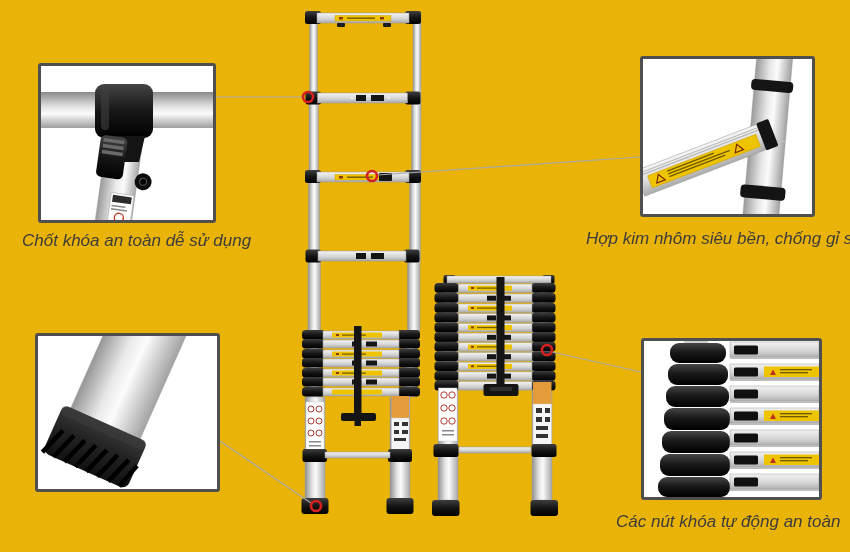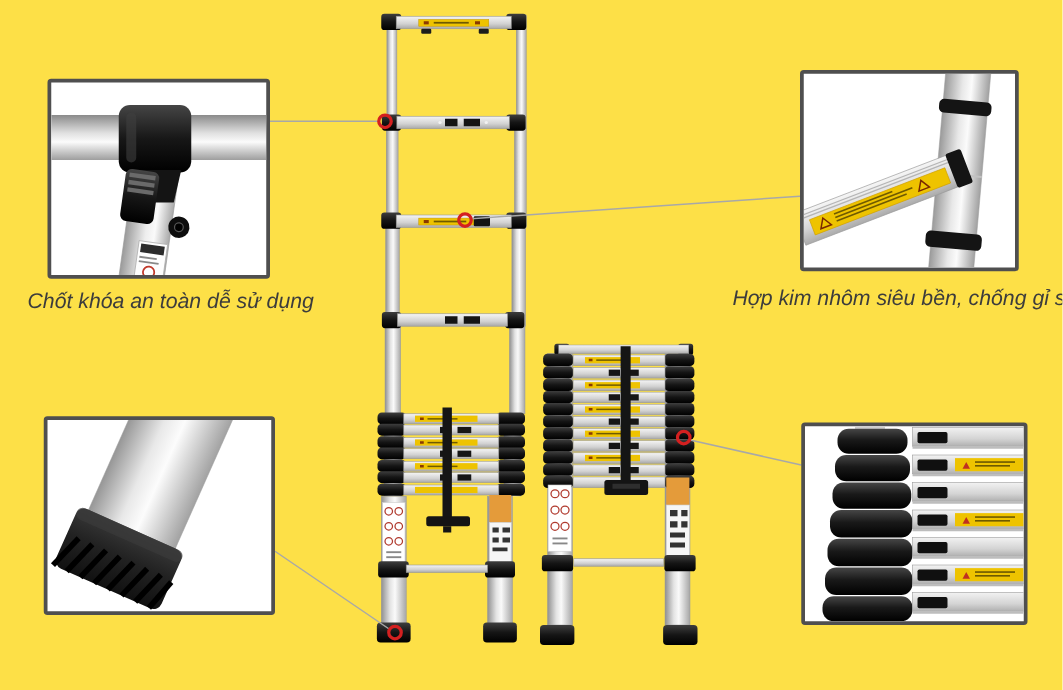--- a/index.html
+++ b/index.html
@@ -3,7 +3,7 @@
 <meta charset="utf-8">
 <style>
   html,body{margin:0;padding:0;background:#fff;}
-  #canvas{position:relative;width:850px;height:552px;background:#fde047;overflow:hidden;
+  #canvas{position:relative;width:850px;height:552px;background:#eab308;overflow:hidden;
           font-family:"Liberation Sans",sans-serif;}
   .callout{position:absolute;box-sizing:border-box;border:3px solid #4f4f4f;border-radius:3px;
            background:#fff;overflow:hidden;}

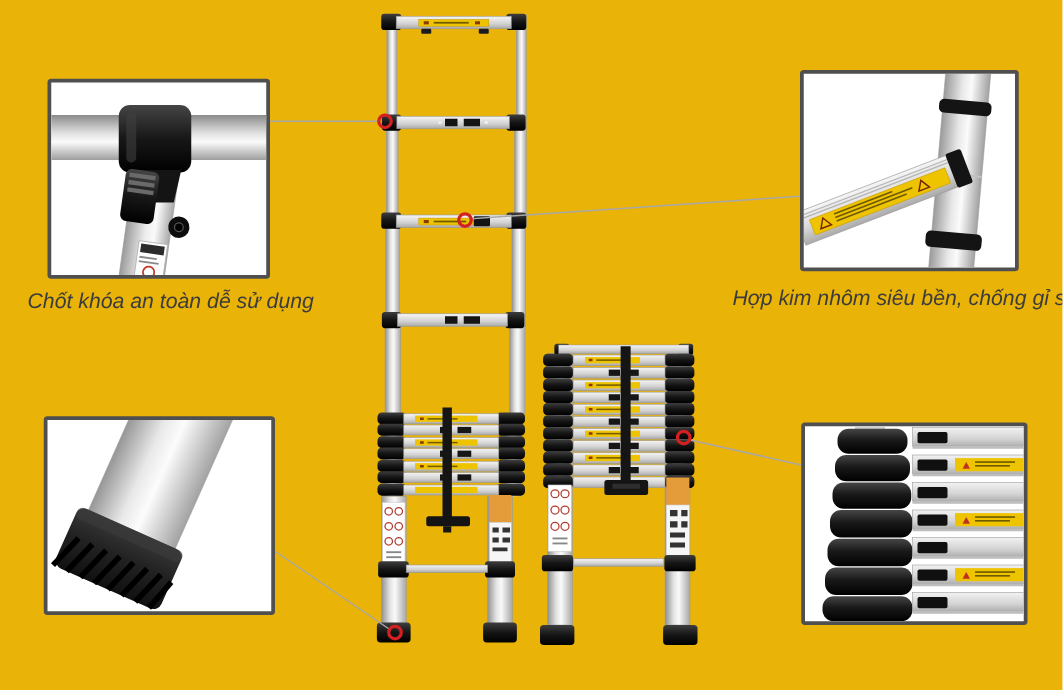--- a/index.html
+++ b/index.html
@@ -514,6 +514,7 @@
 
   <div class="caption" id="cap-tl">Chốt khóa an toàn dễ sử dụng</div>
   <div class="caption" id="cap-tr">Hợp kim nhôm siêu bền, chống gỉ sét</div>
+  <div class="caption" id="cap-br">Các nút khóa tự động an toàn</div>
 </div>
 
 </body></html>

